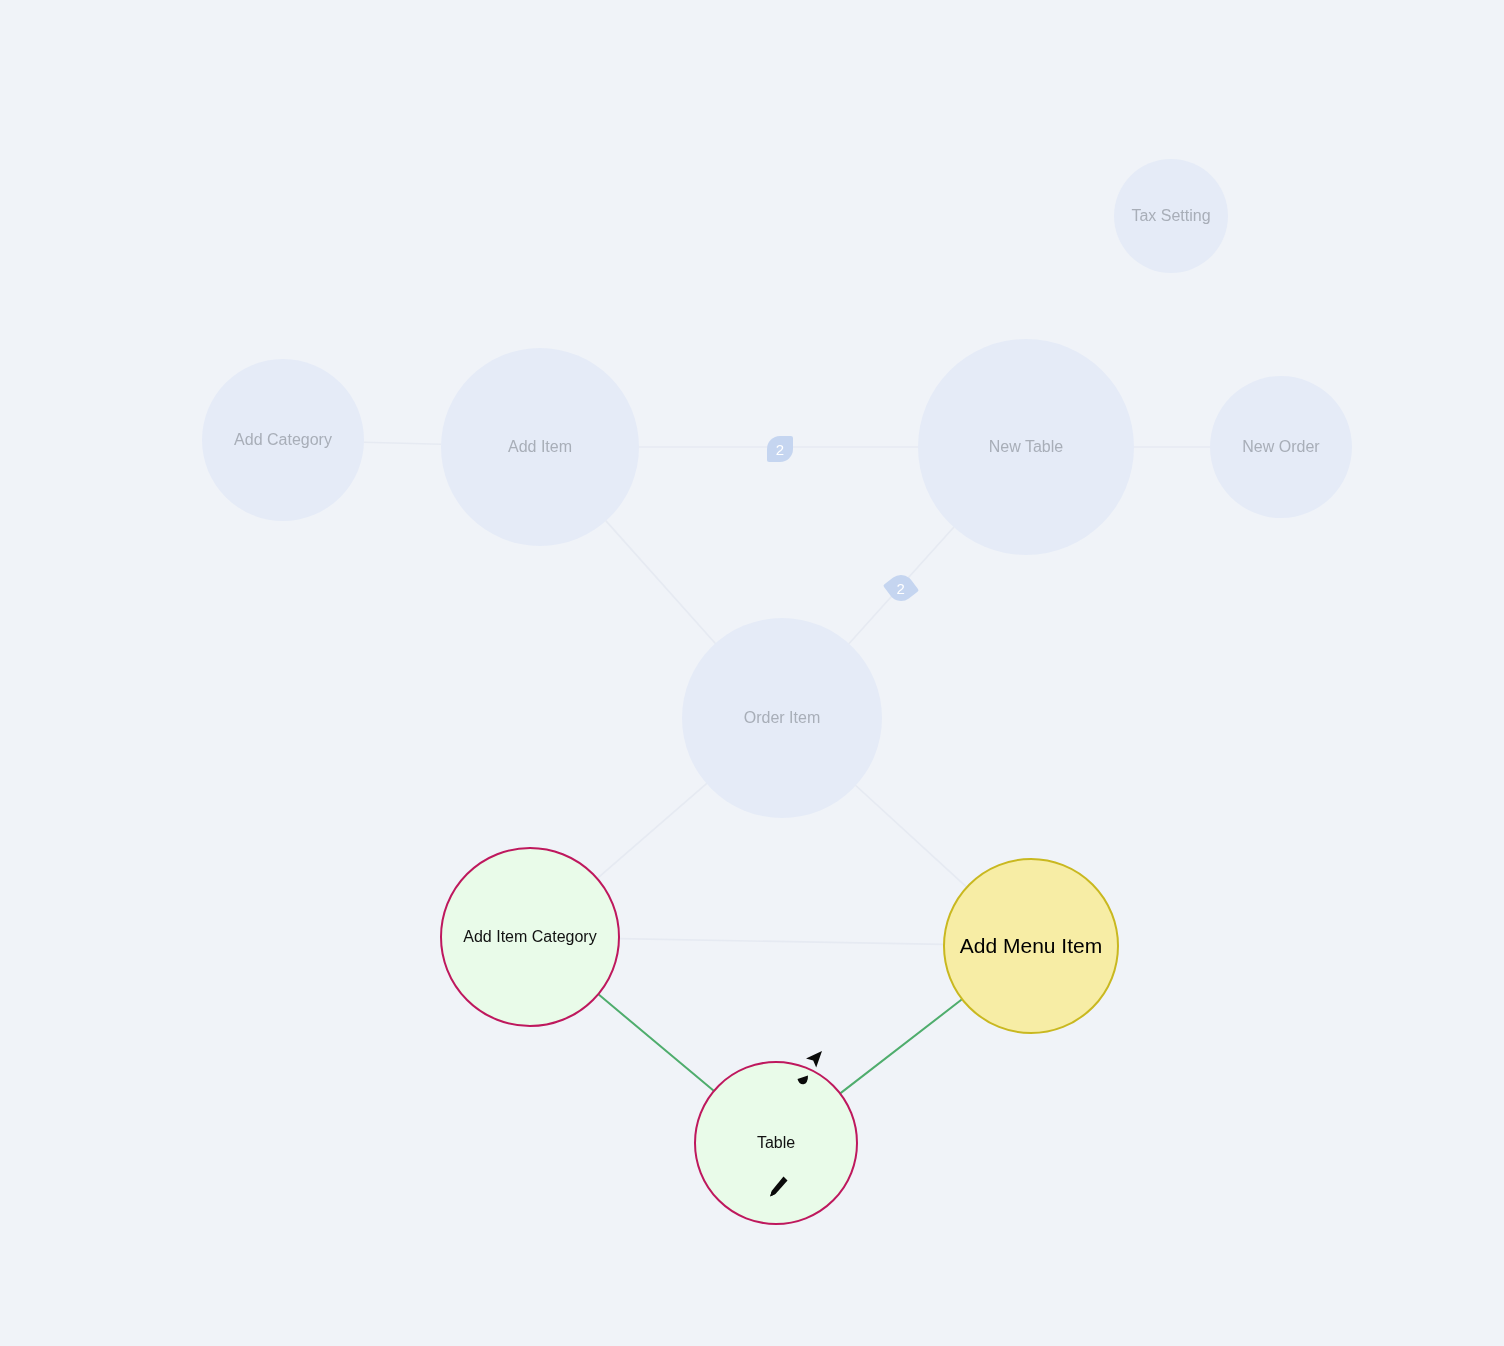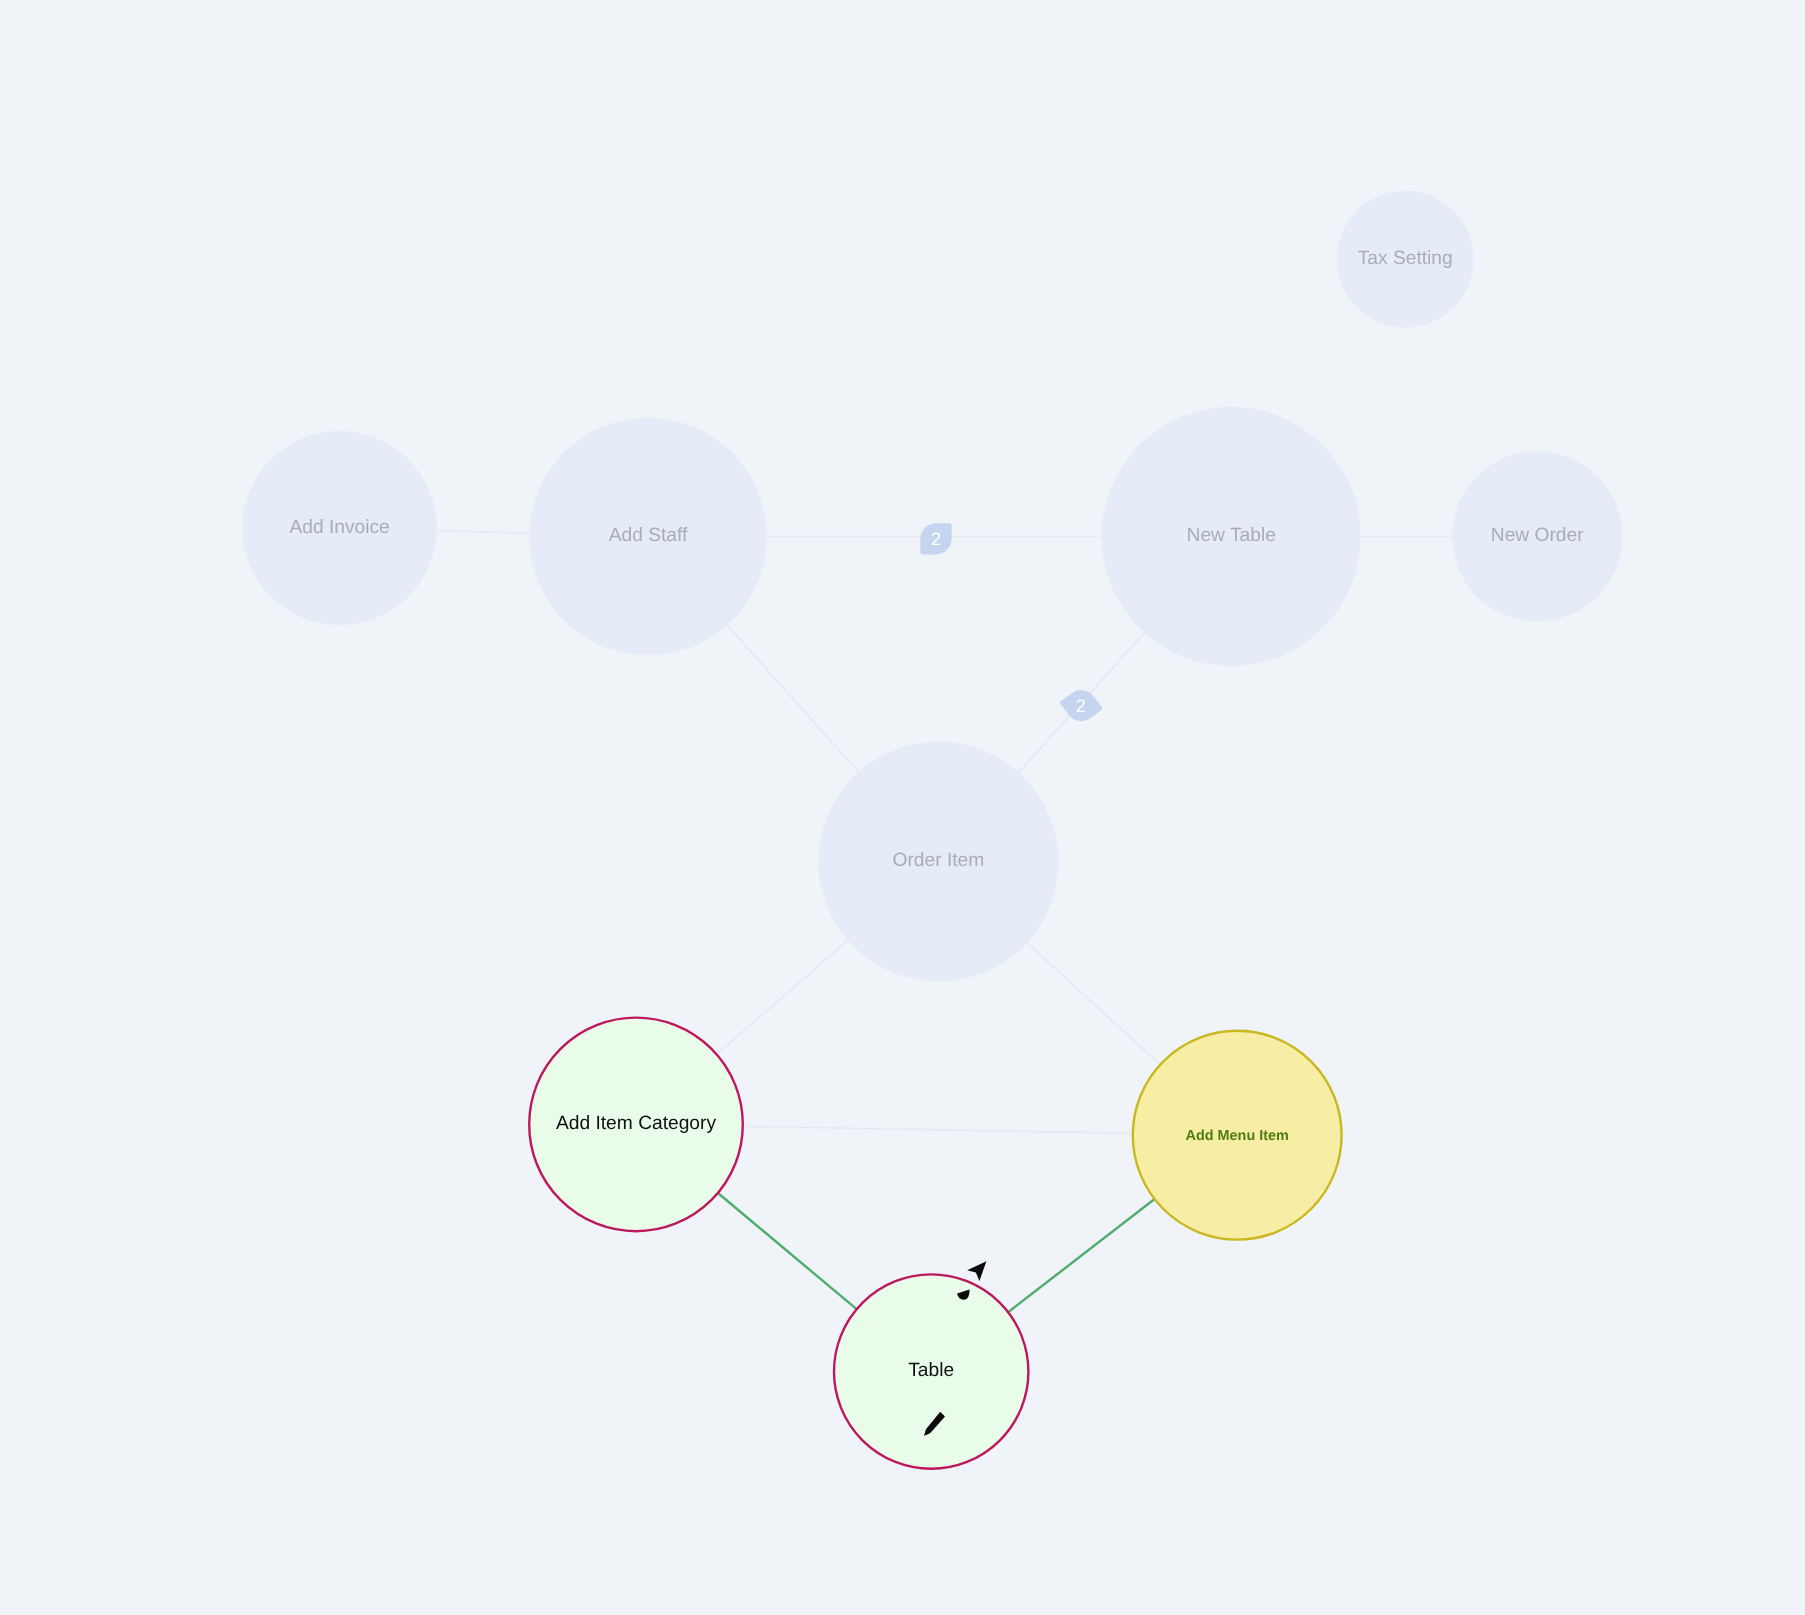--- a/index.html
+++ b/index.html
@@ -122,7 +122,7 @@
         <span class="node-label">Tax Setting</span>
       </div>
       <div class="node node-dim" style="left: 159px; top: 359px; width: 162px; height: 162px;">
-        <span class="node-label">Add Invoice</span>
+        <span class="node-label">Add Category</span>
       </div>
       <div class="node node-dim" style="left: 398px; top: 348px; width: 198px; height: 198px;">
         <span class="node-label">Add Staff</span>

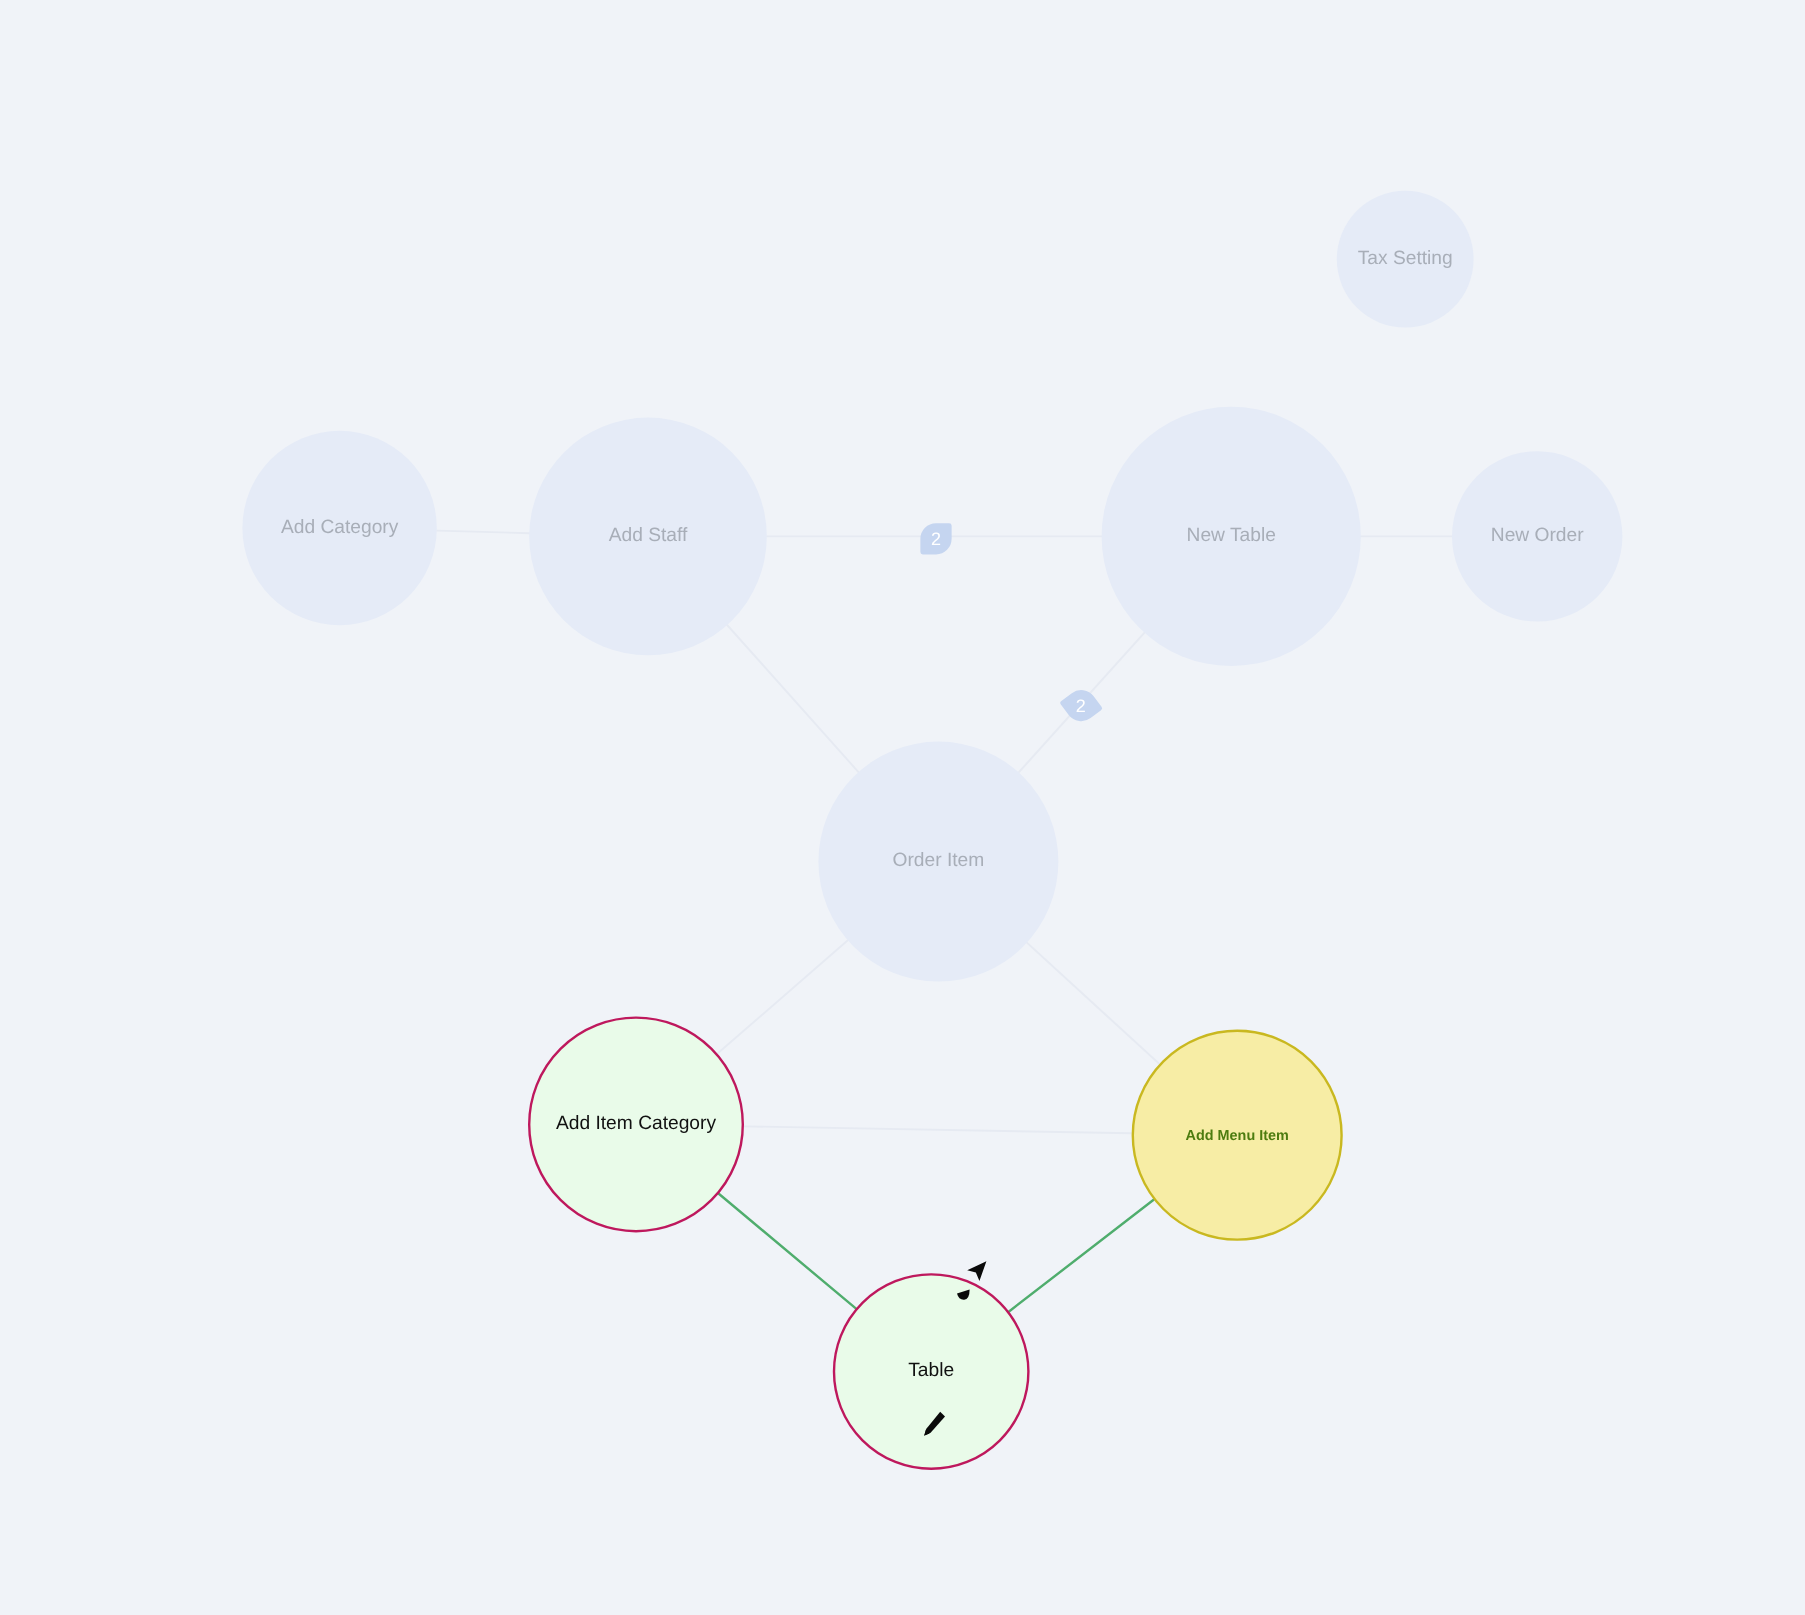--- a/index.html
+++ b/index.html
@@ -125,7 +125,7 @@
         <span class="node-label">Add Category</span>
       </div>
       <div class="node node-dim" style="left: 398px; top: 348px; width: 198px; height: 198px;">
-        <span class="node-label">Add Staff</span>
+        <span class="node-label">Add Item</span>
       </div>
       <div class="node node-dim" style="left: 875px; top: 339px; width: 216px; height: 216px;">
         <span class="node-label">New Table</span>

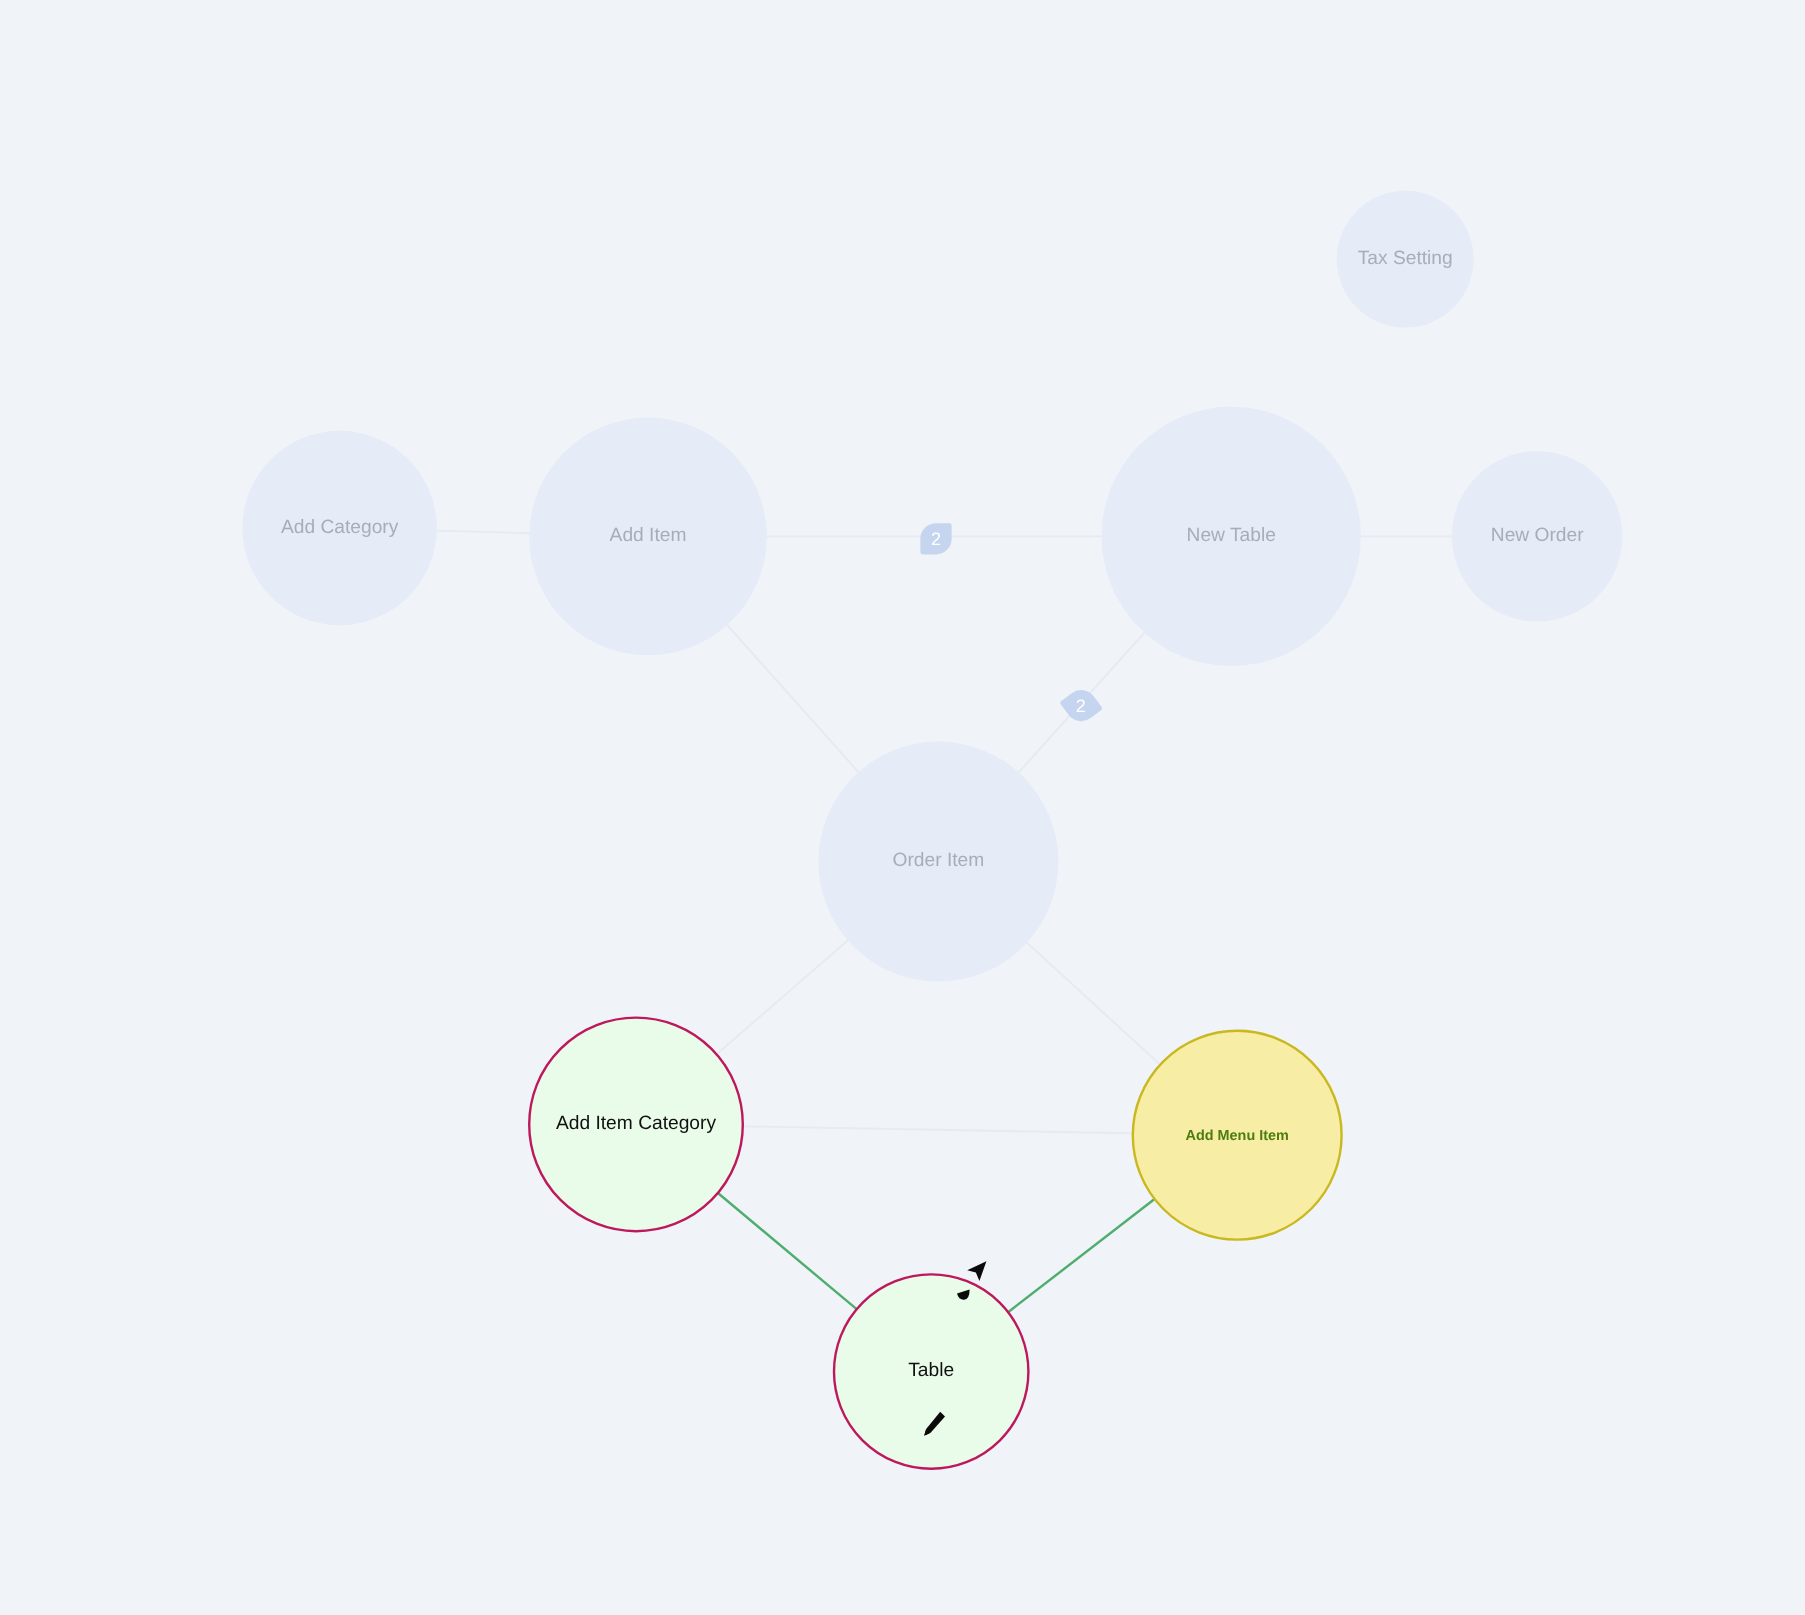--- a/index.html
+++ b/index.html
@@ -64,9 +64,9 @@
     border: 2px solid #c9b820;
   }
   .node-yellow .node-label {
-    color: #4d7c0f;
-    font-size: 12px;
-    font-weight: 700;
+    color: #000000;
+    font-size: 21px;
+    font-weight: 400;
   }
   .edge-badge {
     position: absolute;

